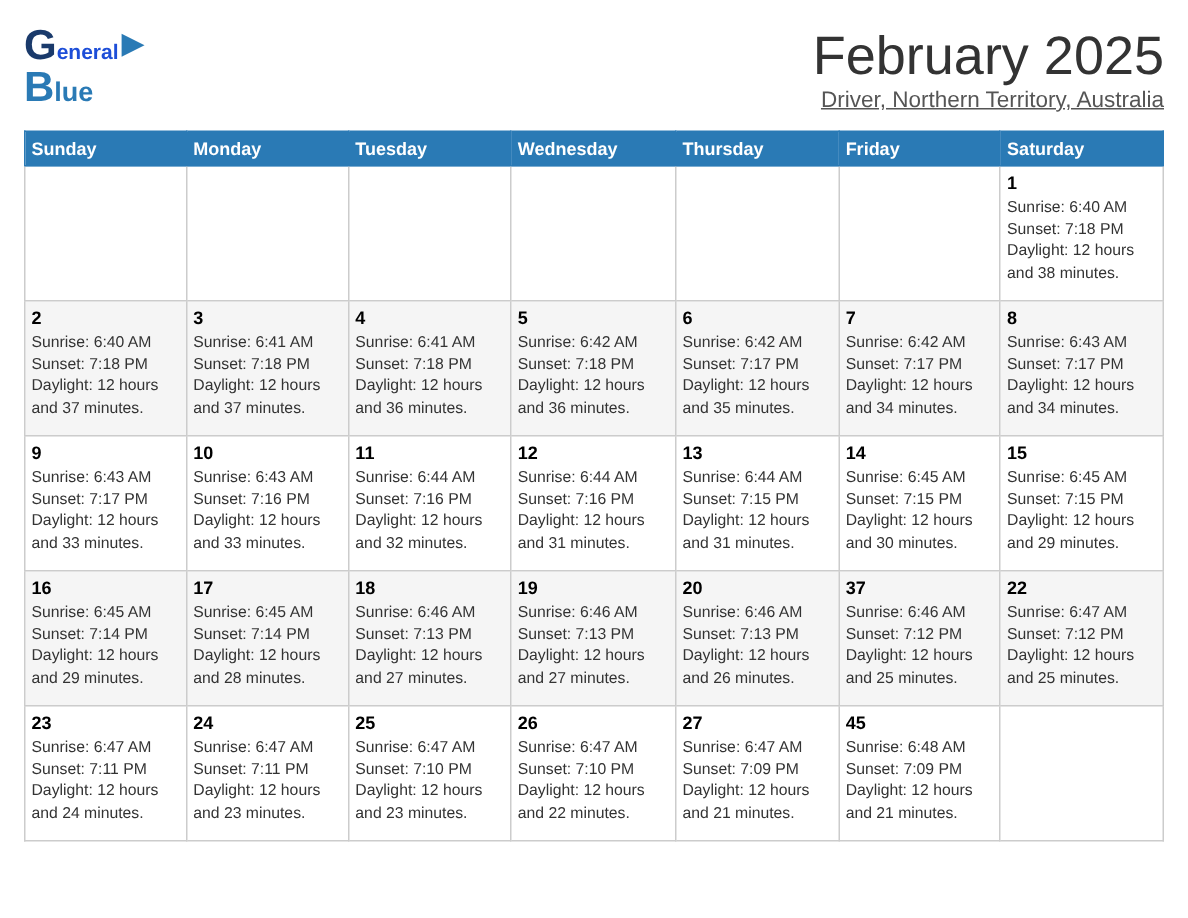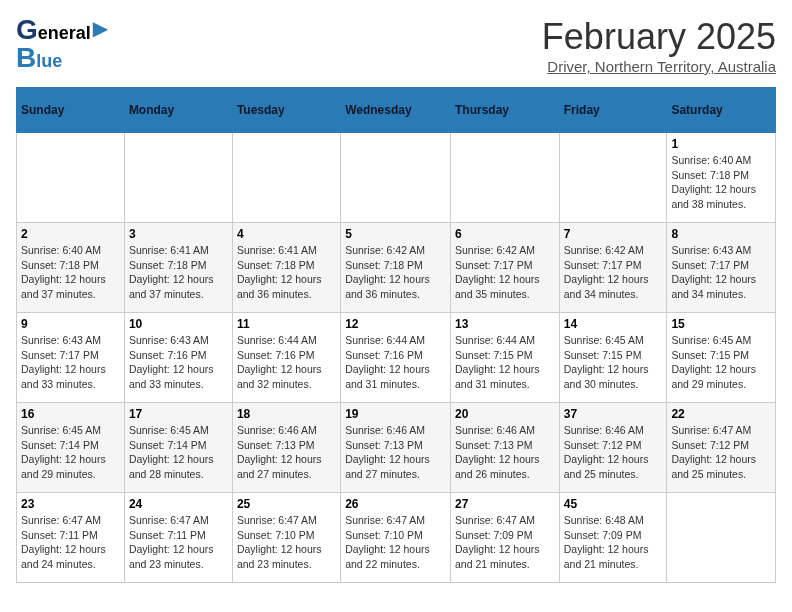--- a/index.html
+++ b/index.html
@@ -83,9 +83,9 @@
       line-height: 1;
     }
     .logo-eneral {
-      font-size: 18px;
-      font-weight: bold;
-      color: #000000;
+      font-size: 14px;
+      font-weight: bold;
+      color: #1d4ed8;
     }
     .logo-b {
       font-size: 28px;

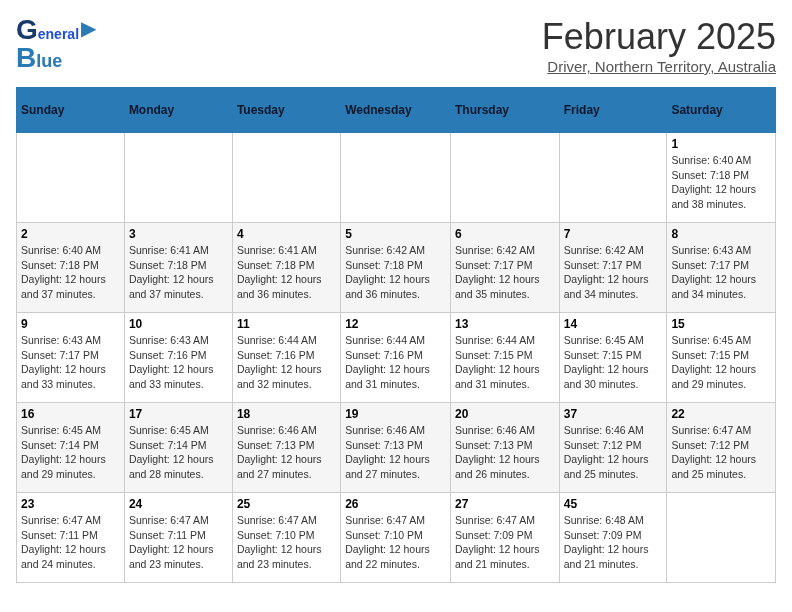--- a/index.html
+++ b/index.html
@@ -36,8 +36,8 @@
     }
     thead tr th {
       background-color: #2a7ab5;
-      color: #0f172a;
-      padding: 15px 4px;
+      color: #ffffff;
+      padding: 4px 4px;
       text-align: left;
       font-size: 12px;
       font-weight: bold;

